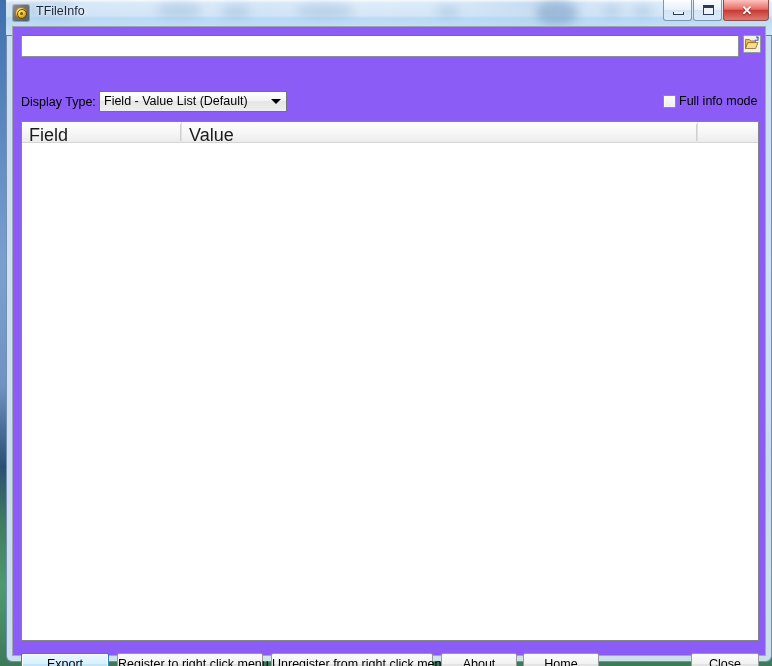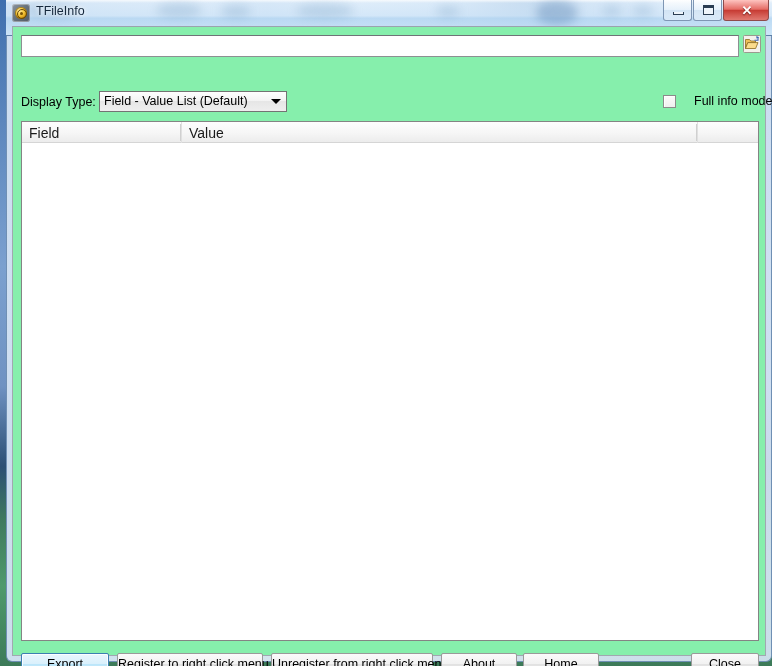--- a/index.html
+++ b/index.html
@@ -186,7 +186,7 @@
     left: 6px; top: 26px;
     width: 754px;
     height: 630px;
-    background: #86efac;
+    background: #8b5cf6;
     box-sizing: border-box;
     border: 1px solid #a0a8b0;
     border-top: 1px solid #9aa3ad;

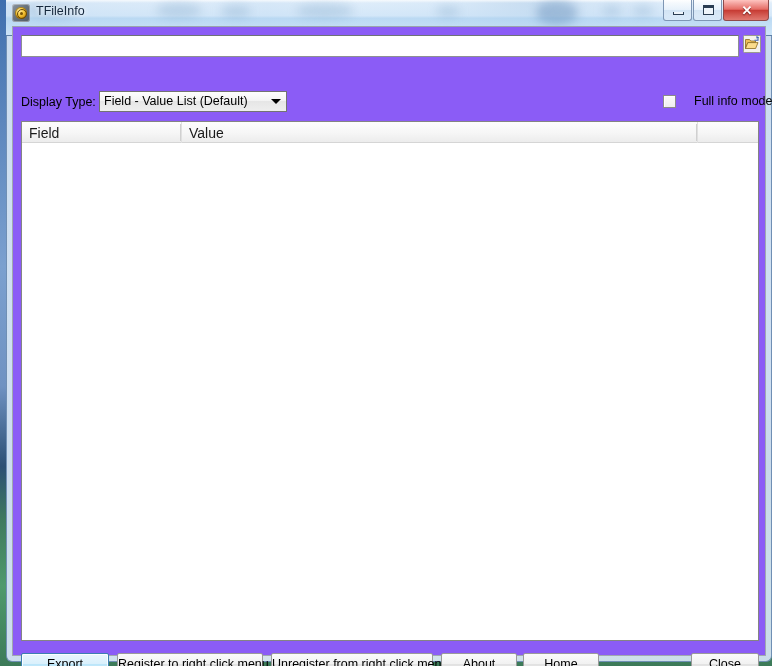--- a/index.html
+++ b/index.html
@@ -258,7 +258,7 @@
     left: 650px; top: 67px;
     display: flex;
     align-items: center;
-    gap: 18px;
+    gap: 3px;
     cursor: default;
   }
   #full-info-box {

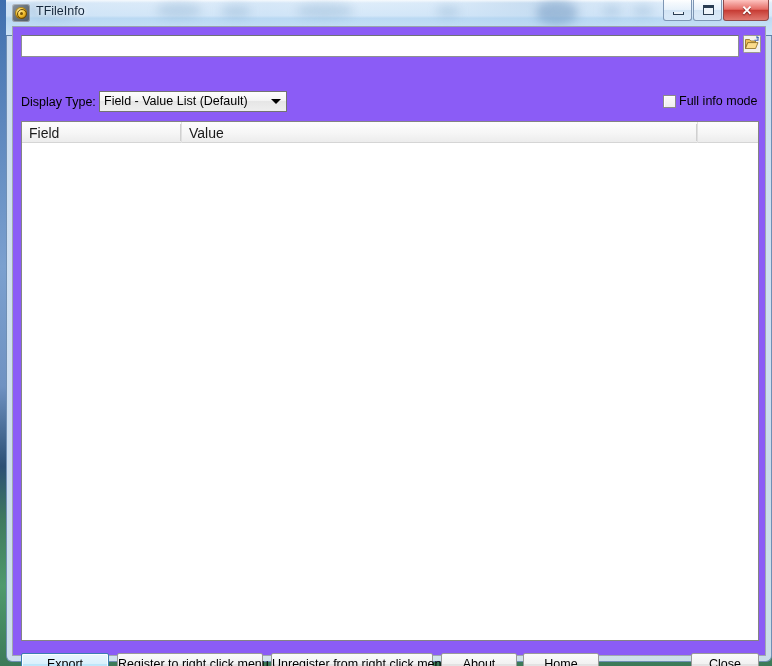--- a/index.html
+++ b/index.html
@@ -299,7 +299,7 @@
     position: relative;
     height: 21px;
     box-sizing: border-box;
-    font-size: 14px;
+    font-size: 18px;
     color: #1a1a1a;
     padding: 3px 0 0 7px;
     border-right: 1px solid #e0e0e0;

